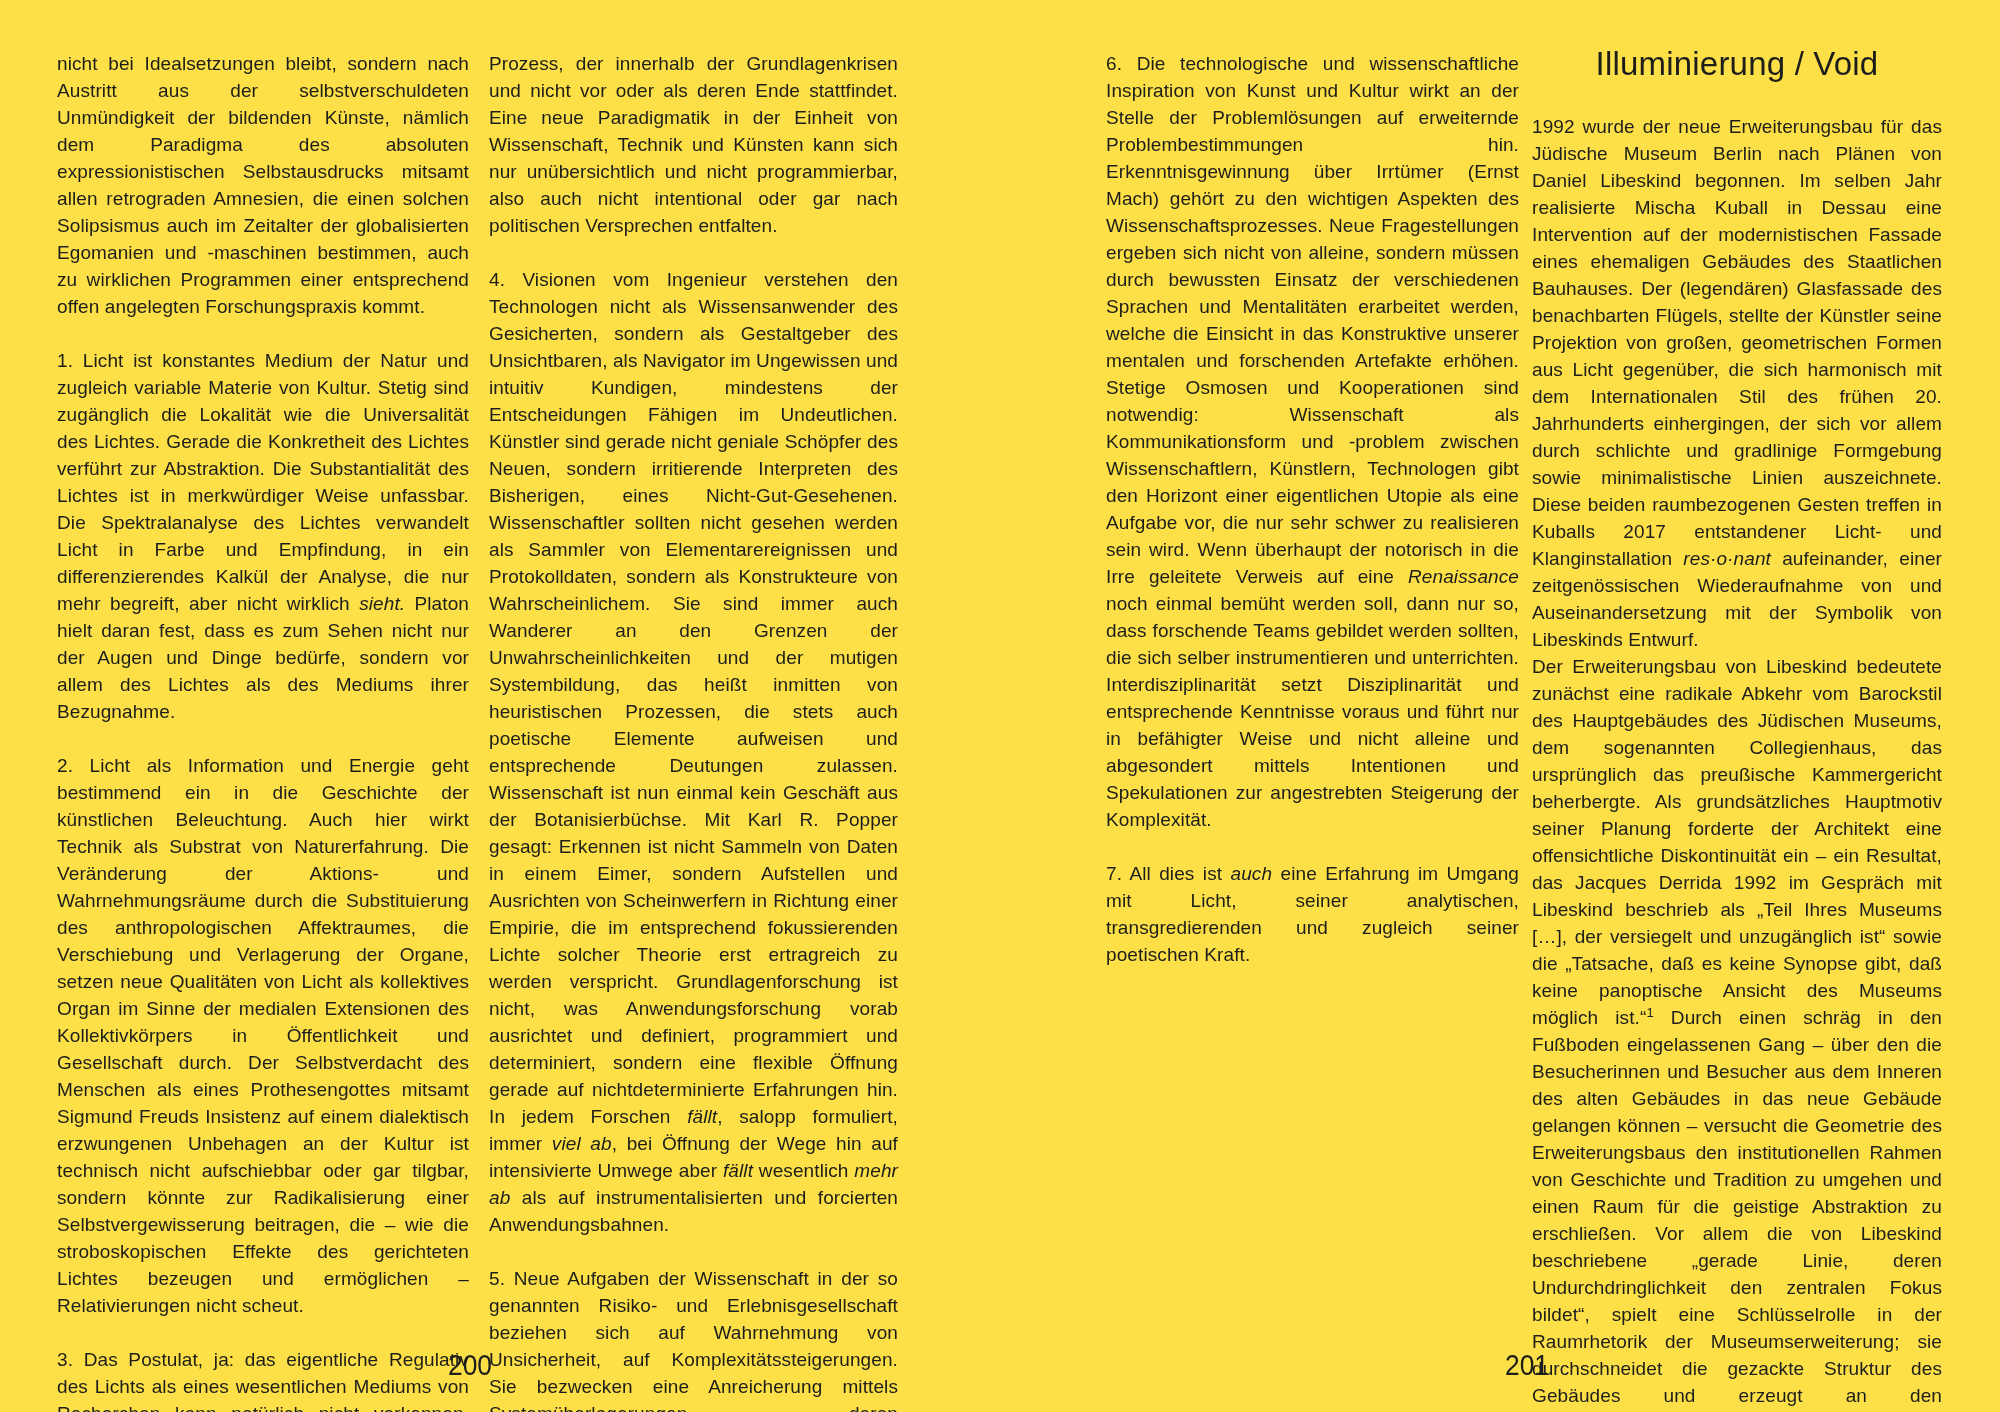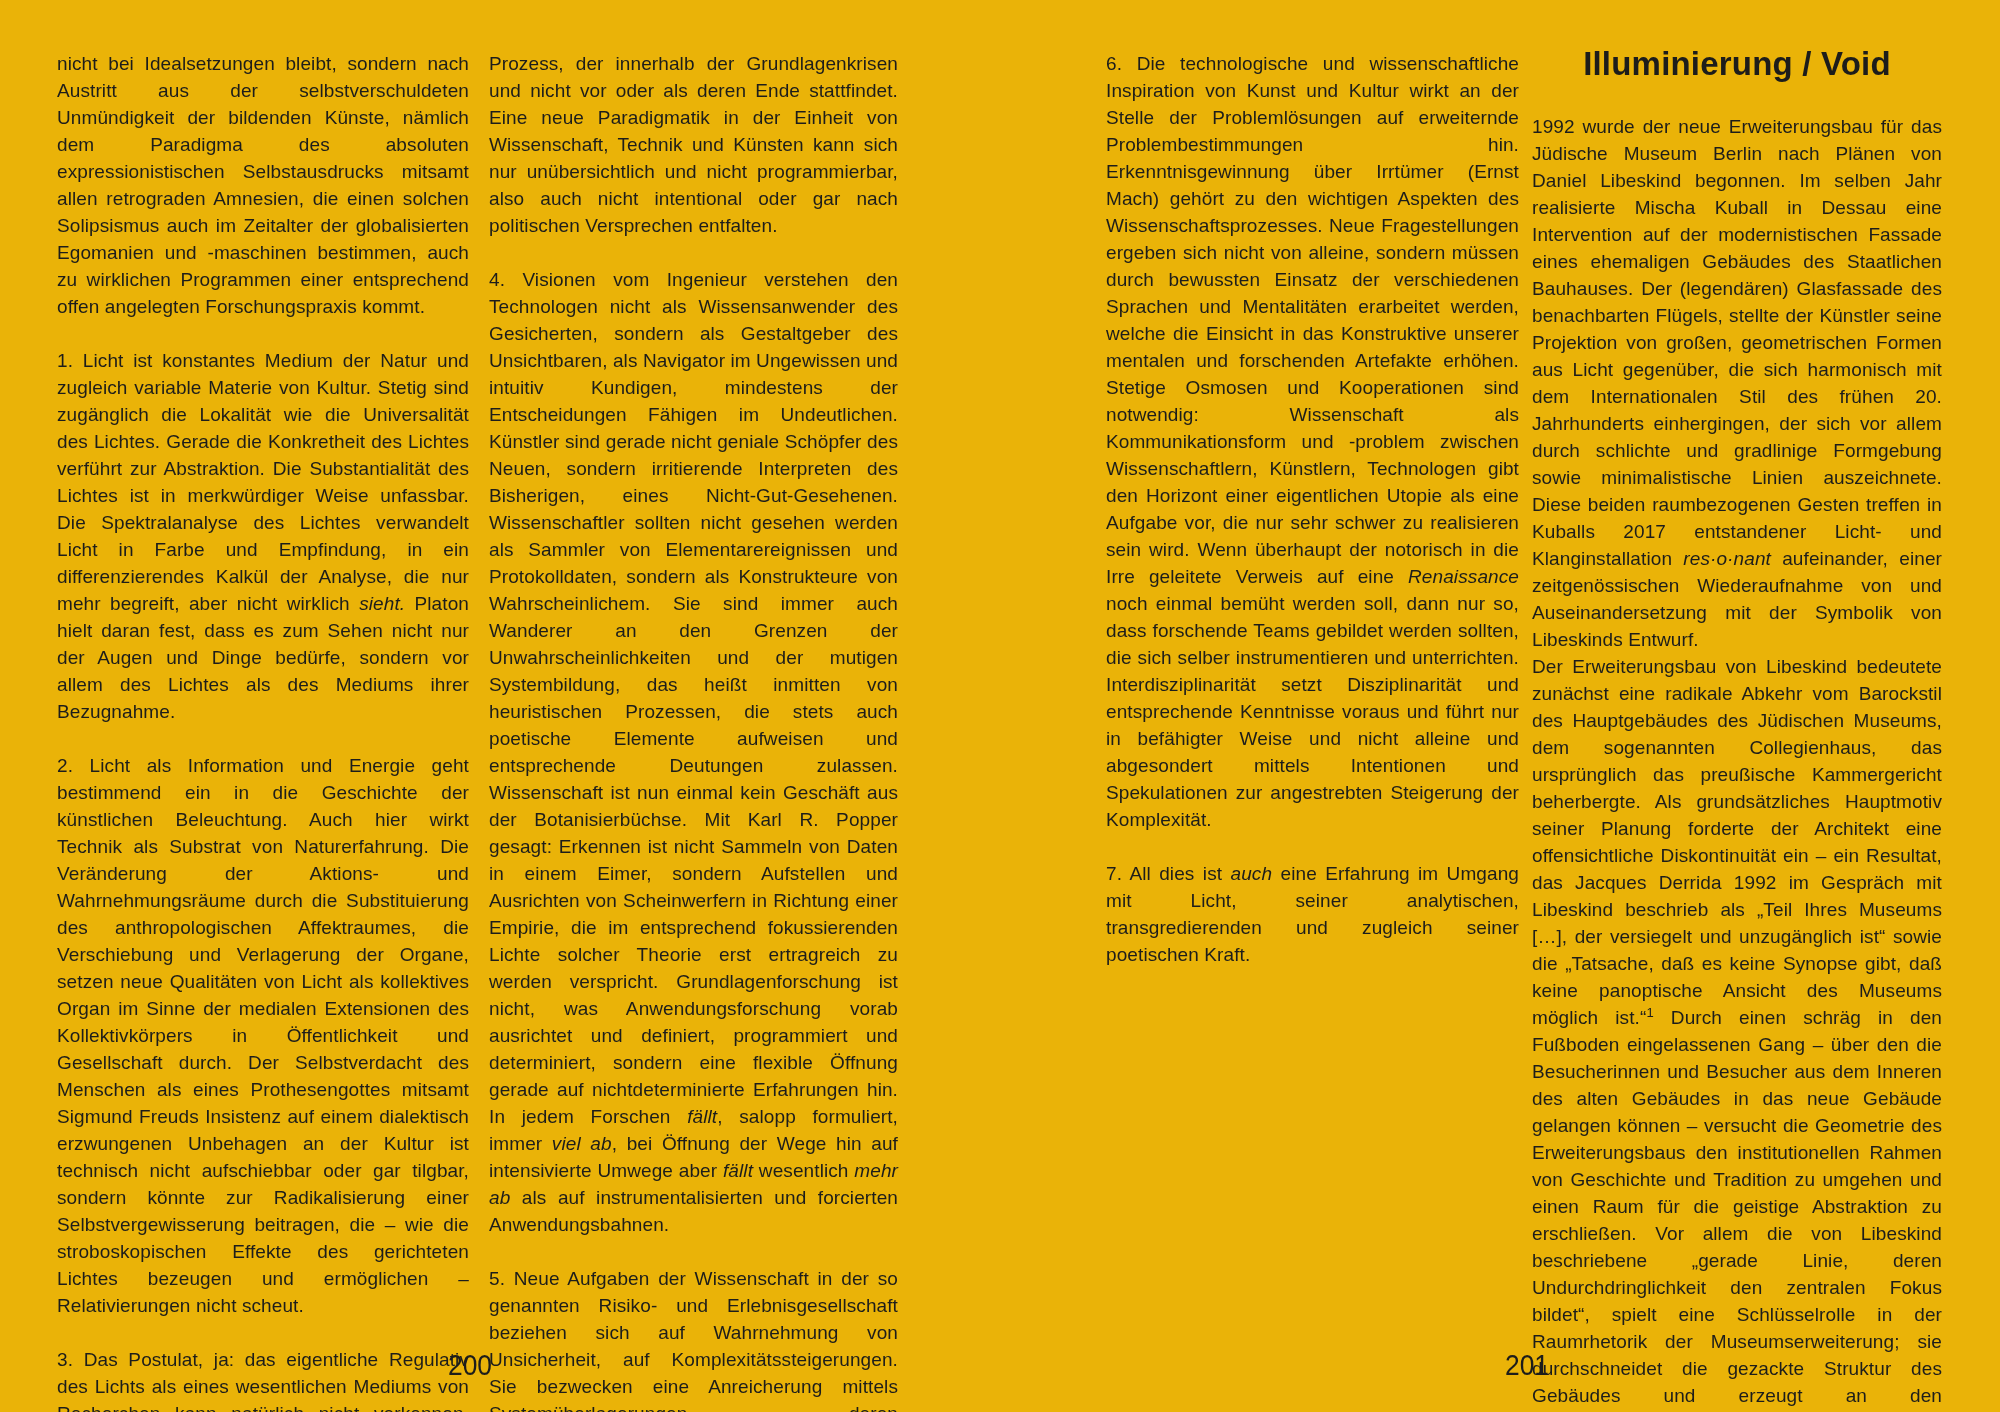--- a/index.html
+++ b/index.html
@@ -56,7 +56,7 @@
 </head>
 <body>
 
-<div class="spread" style="background: #eab308; color: rgb(29, 29, 27);">
+<div class="spread" style="background: #fde047; color: rgb(29, 29, 27);">
 
   <div class="col col-a">
     <p>nicht bei Idealsetzungen bleibt, sondern nach Austritt aus der selbstverschuldeten Unmündigkeit der bildenden Künste, nämlich dem Paradigma des absoluten expressionistischen Selbstausdrucks mitsamt allen retrograden Amnesien, die einen solchen Solipsismus auch im Zeitalter der globalisierten Egomanien und -maschinen bestimmen, auch zu wirklichen Programmen einer entsprechend offen angelegten Forschungspraxis kommt.</p>

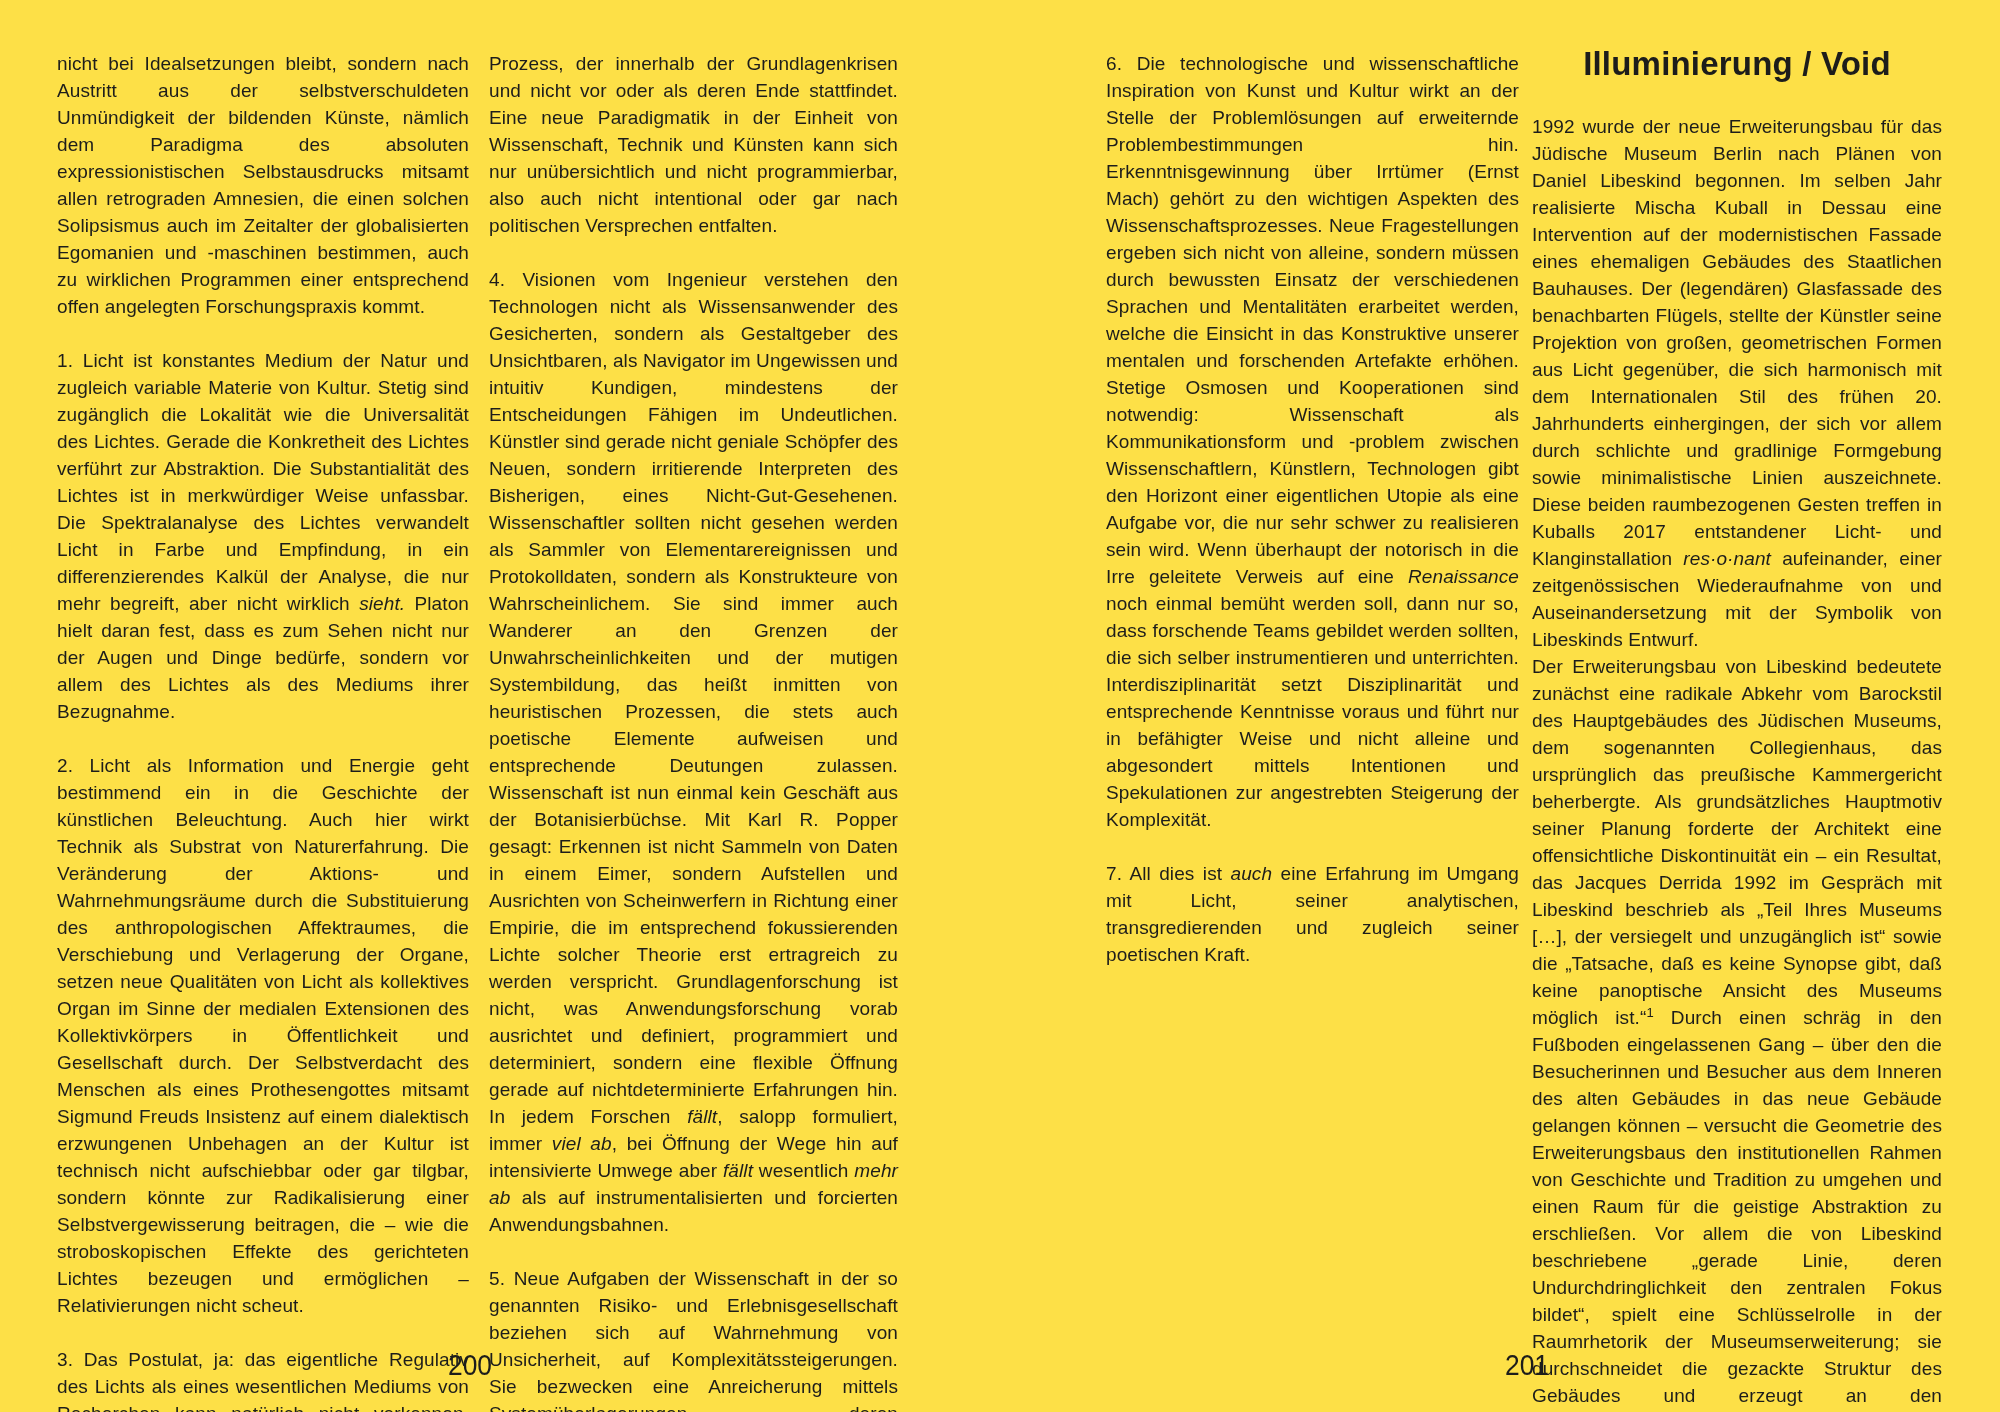--- a/index.html
+++ b/index.html
@@ -32,7 +32,7 @@
     font-family: "Liberation Sans", "DejaVu Sans", sans-serif;
     font-size: 33px;
     line-height: 39px;
-    font-weight: 700;
+    font-weight: 400;
     letter-spacing: 0.2px;
   }
   .article-author {

